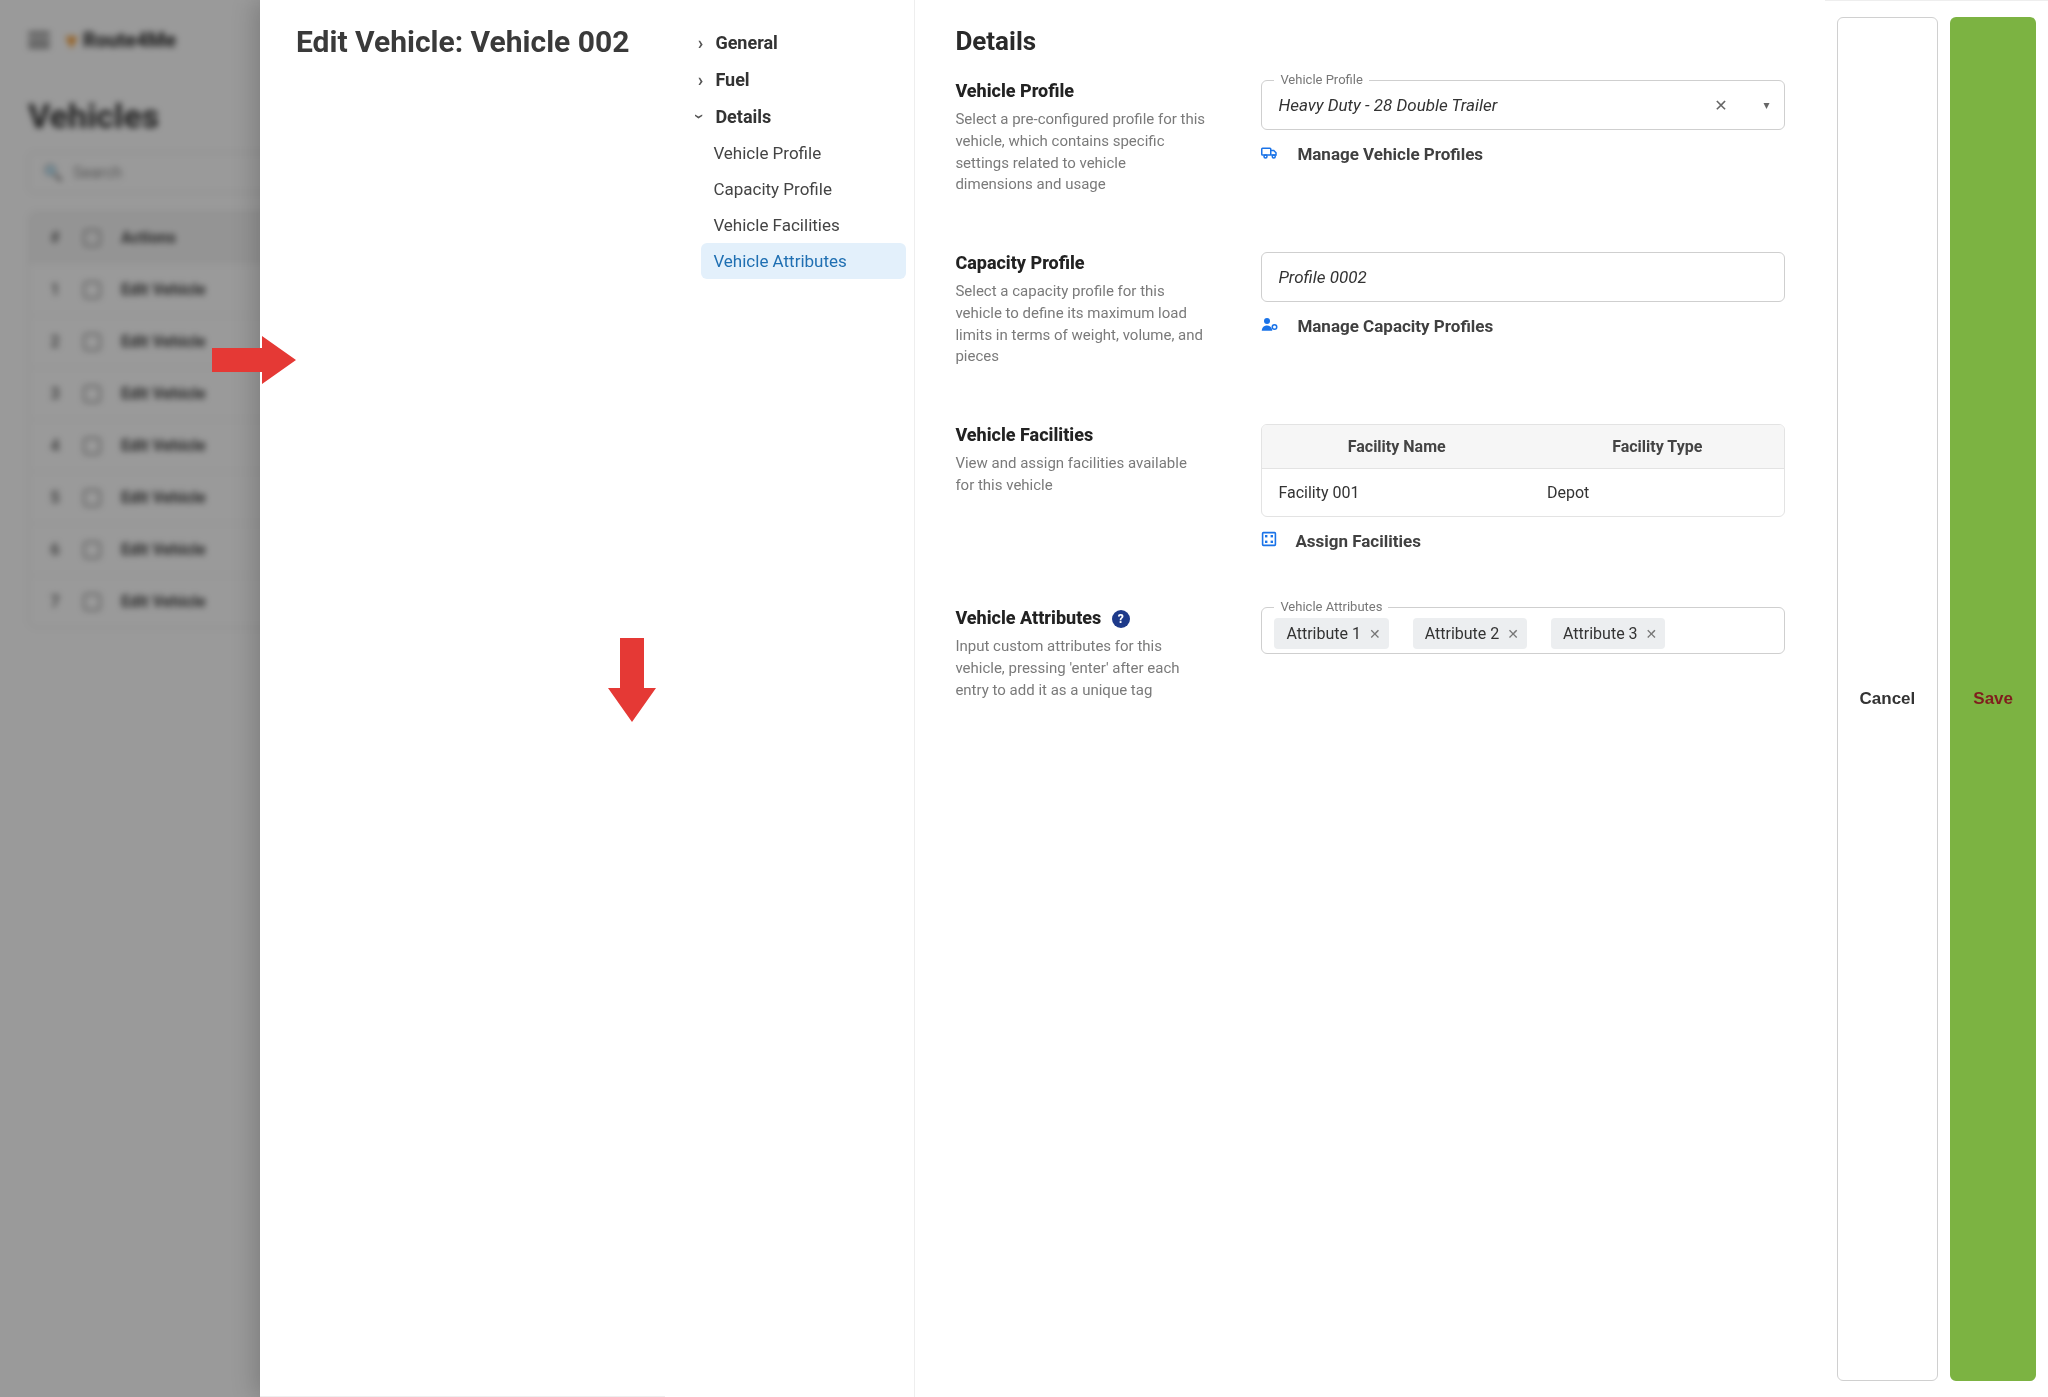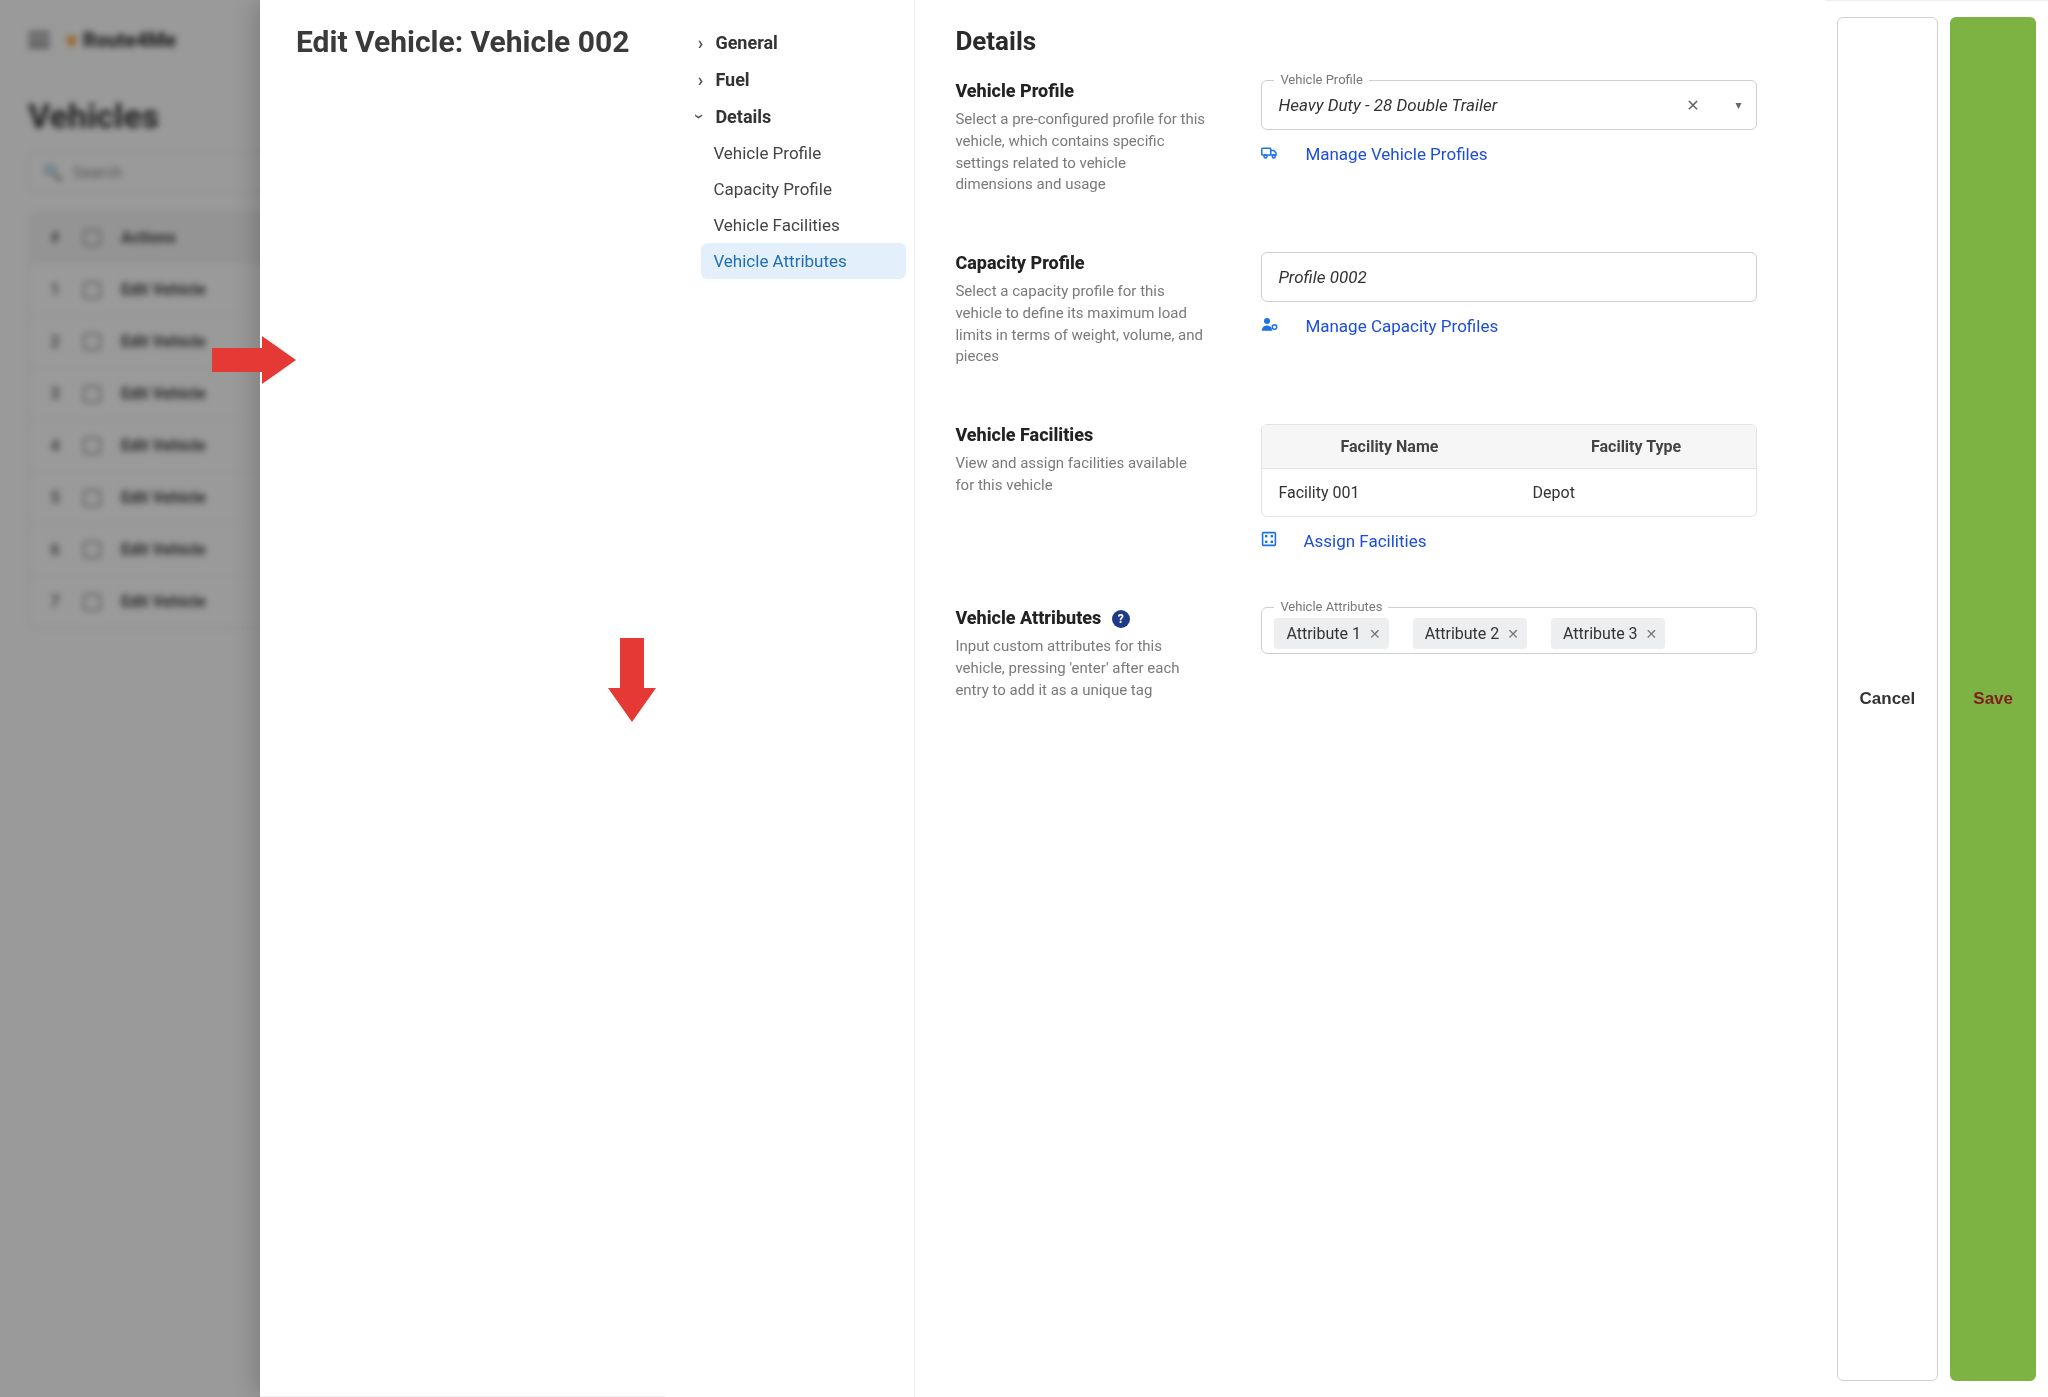--- a/index.html
+++ b/index.html
@@ -53,7 +53,7 @@
   .field-clear { color:#666; cursor:pointer; font-size:16px; margin-right:10px; }
   .field-caret { color:#666; cursor:pointer; font-size:12px; position:absolute; right:14px; }
 
-  .link-action { display:inline-flex; align-items:center; gap:26px; color:#1d4ed8; font-weight:400; font-size:17px; margin-top:14px; cursor:pointer; }
+  .link-action { display:inline-flex; align-items:center; gap:18px; color:#404040; font-weight:700; font-size:17px; margin-top:14px; cursor:pointer; }
   .link-action .icn { color:#1a73e8; }
 
   table.facilities { width:100%; border:1px solid #e3e3e3; border-radius:6px; border-collapse:separate; border-spacing:0; overflow:hidden; }

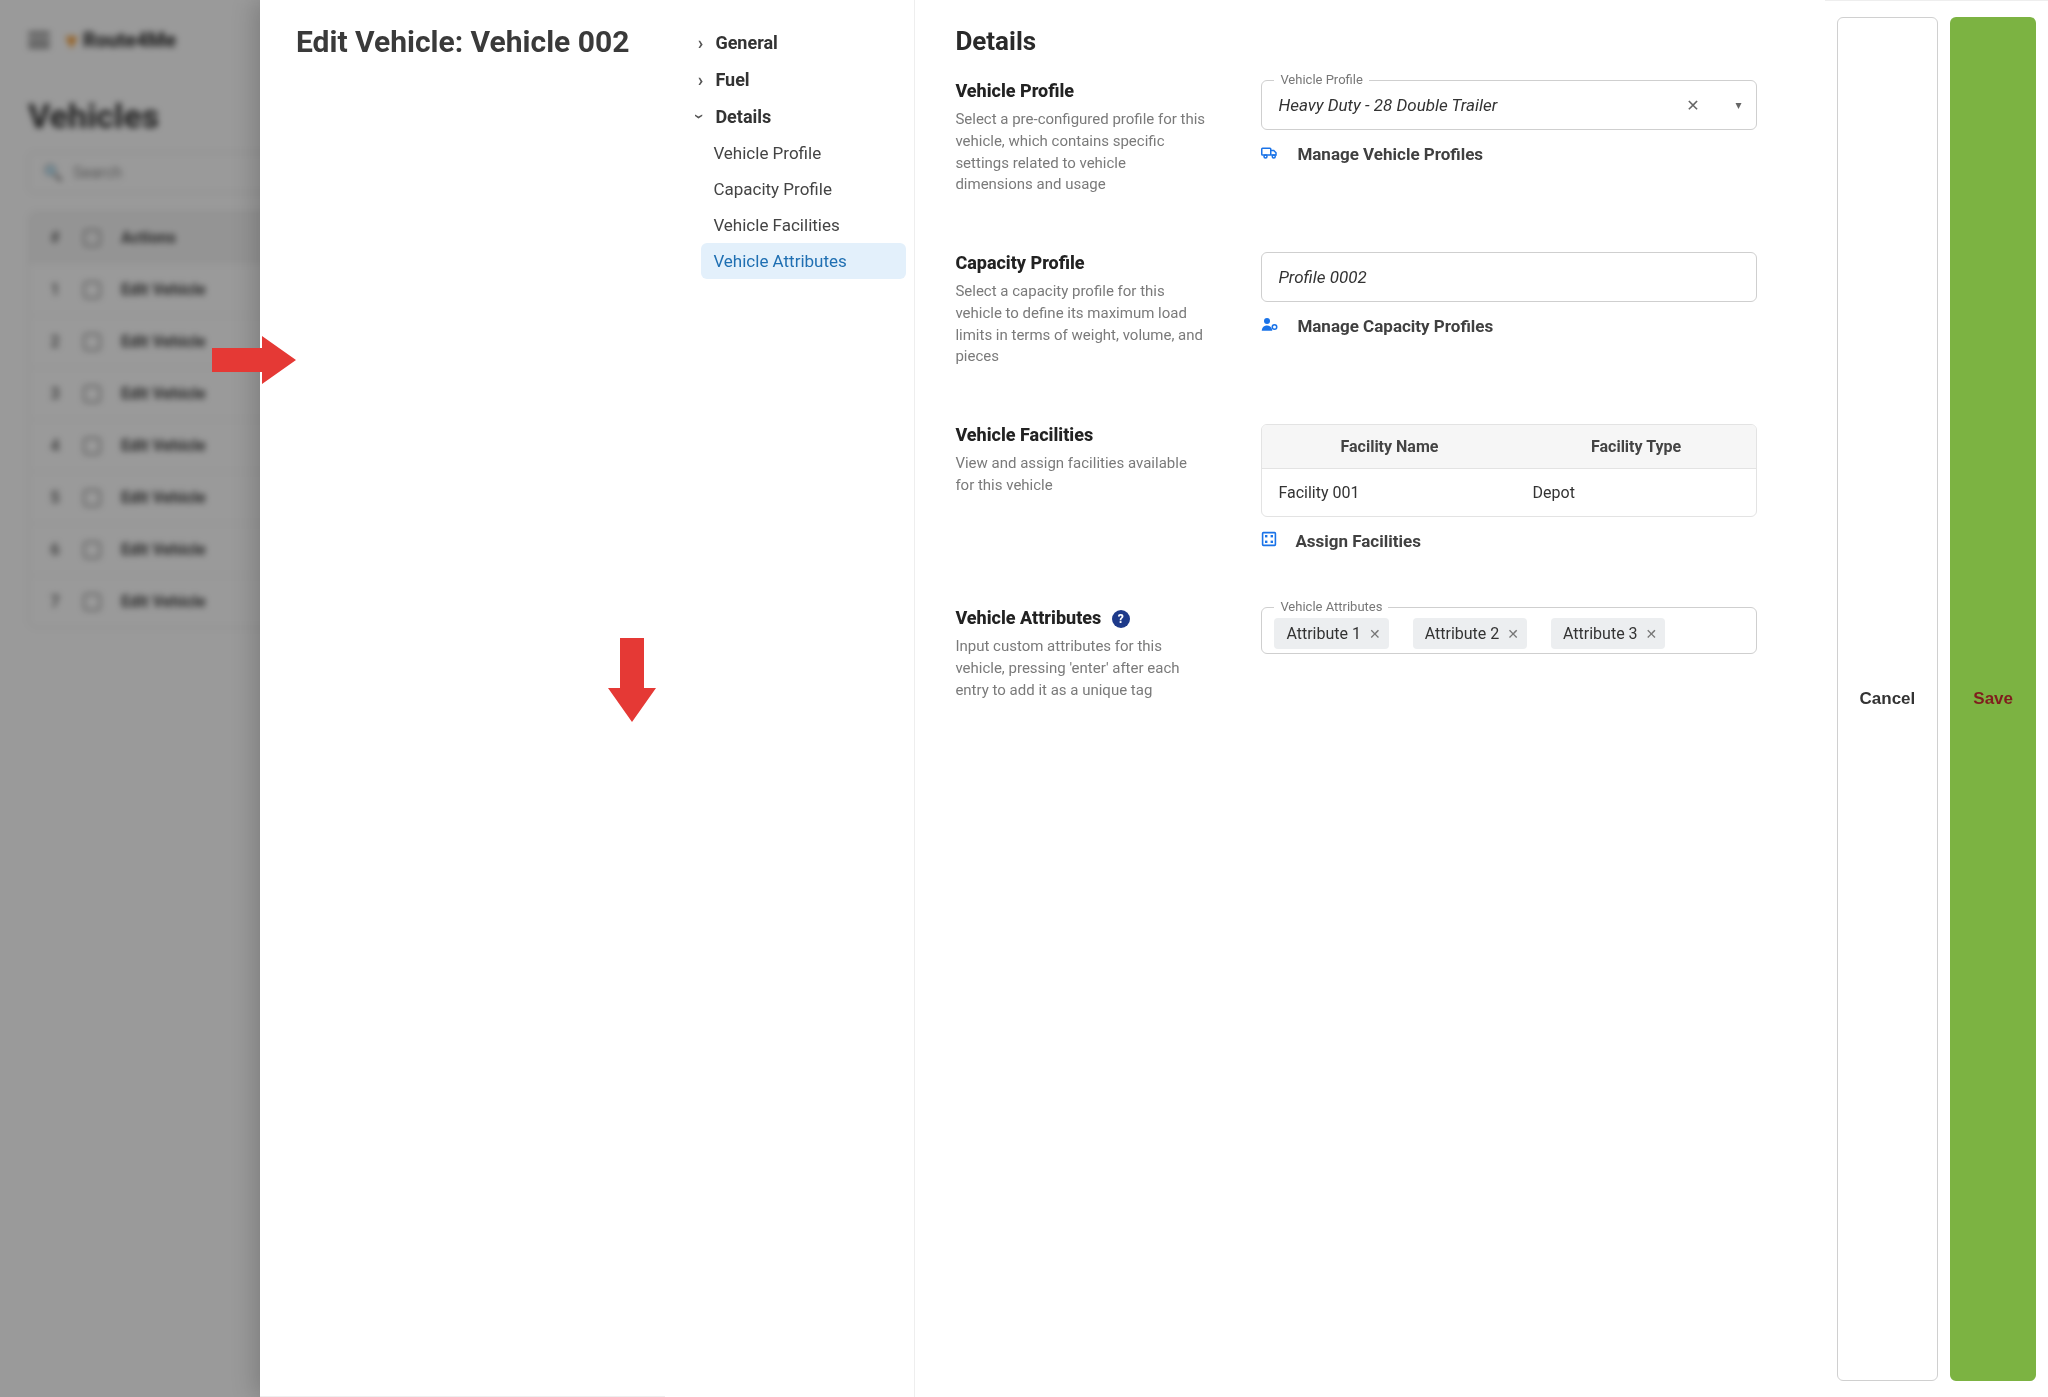--- a/index.html
+++ b/index.html
@@ -28,7 +28,7 @@
   .modal { position: fixed; top:0; right:0; bottom:0; left:260px; background:#fff; box-shadow:-4px 0 24px rgba(0,0,0,.2); display:flex; flex-direction:row; }
   .modal-header { padding:24px 36px; border-bottom:1px solid #eee; font-size:30px; font-weight:700; color:#3a3a3a; }
   .modal-body { flex:1; display:flex; overflow:hidden; min-height:0; }
-  .modal-footer { border-top:1px solid #eee; padding:16px 12px; display:flex; justify-content:flex-end; gap:12px;margin-left:28px; }
+  .modal-footer { border-top:1px solid #eee; padding:16px 12px; display:flex; justify-content:flex-end; gap:12px; }
 
   
   .side { width:250px; border-right:1px solid #eee; padding:24px 8px 24px 18px; overflow:auto; }

